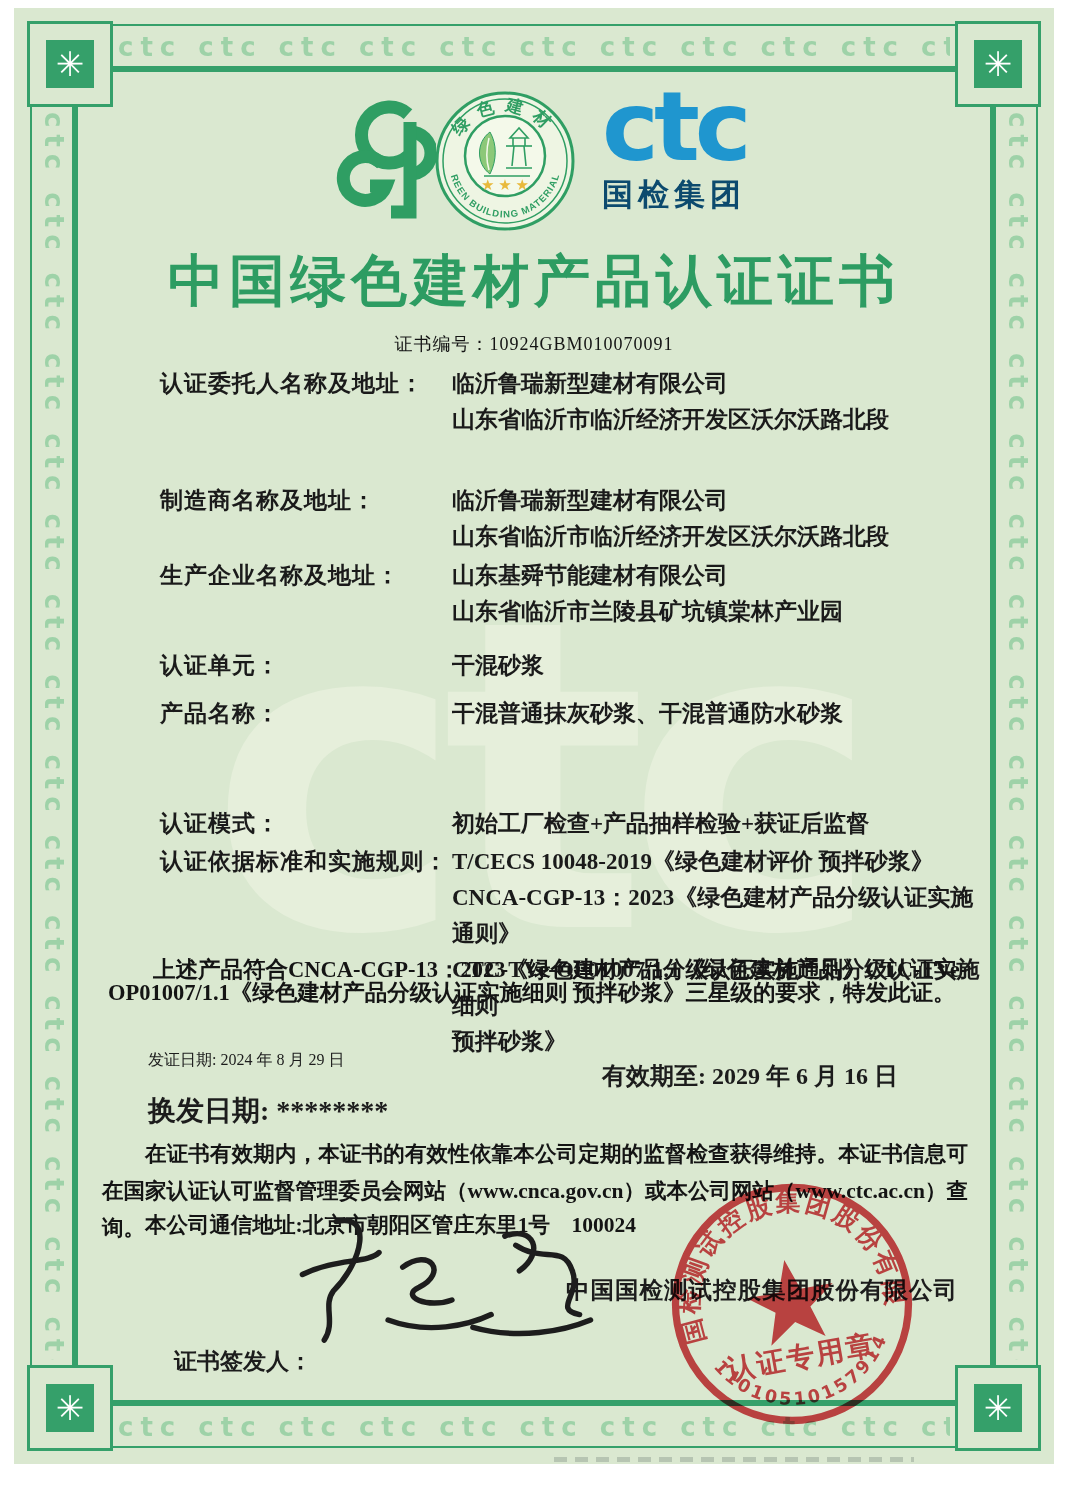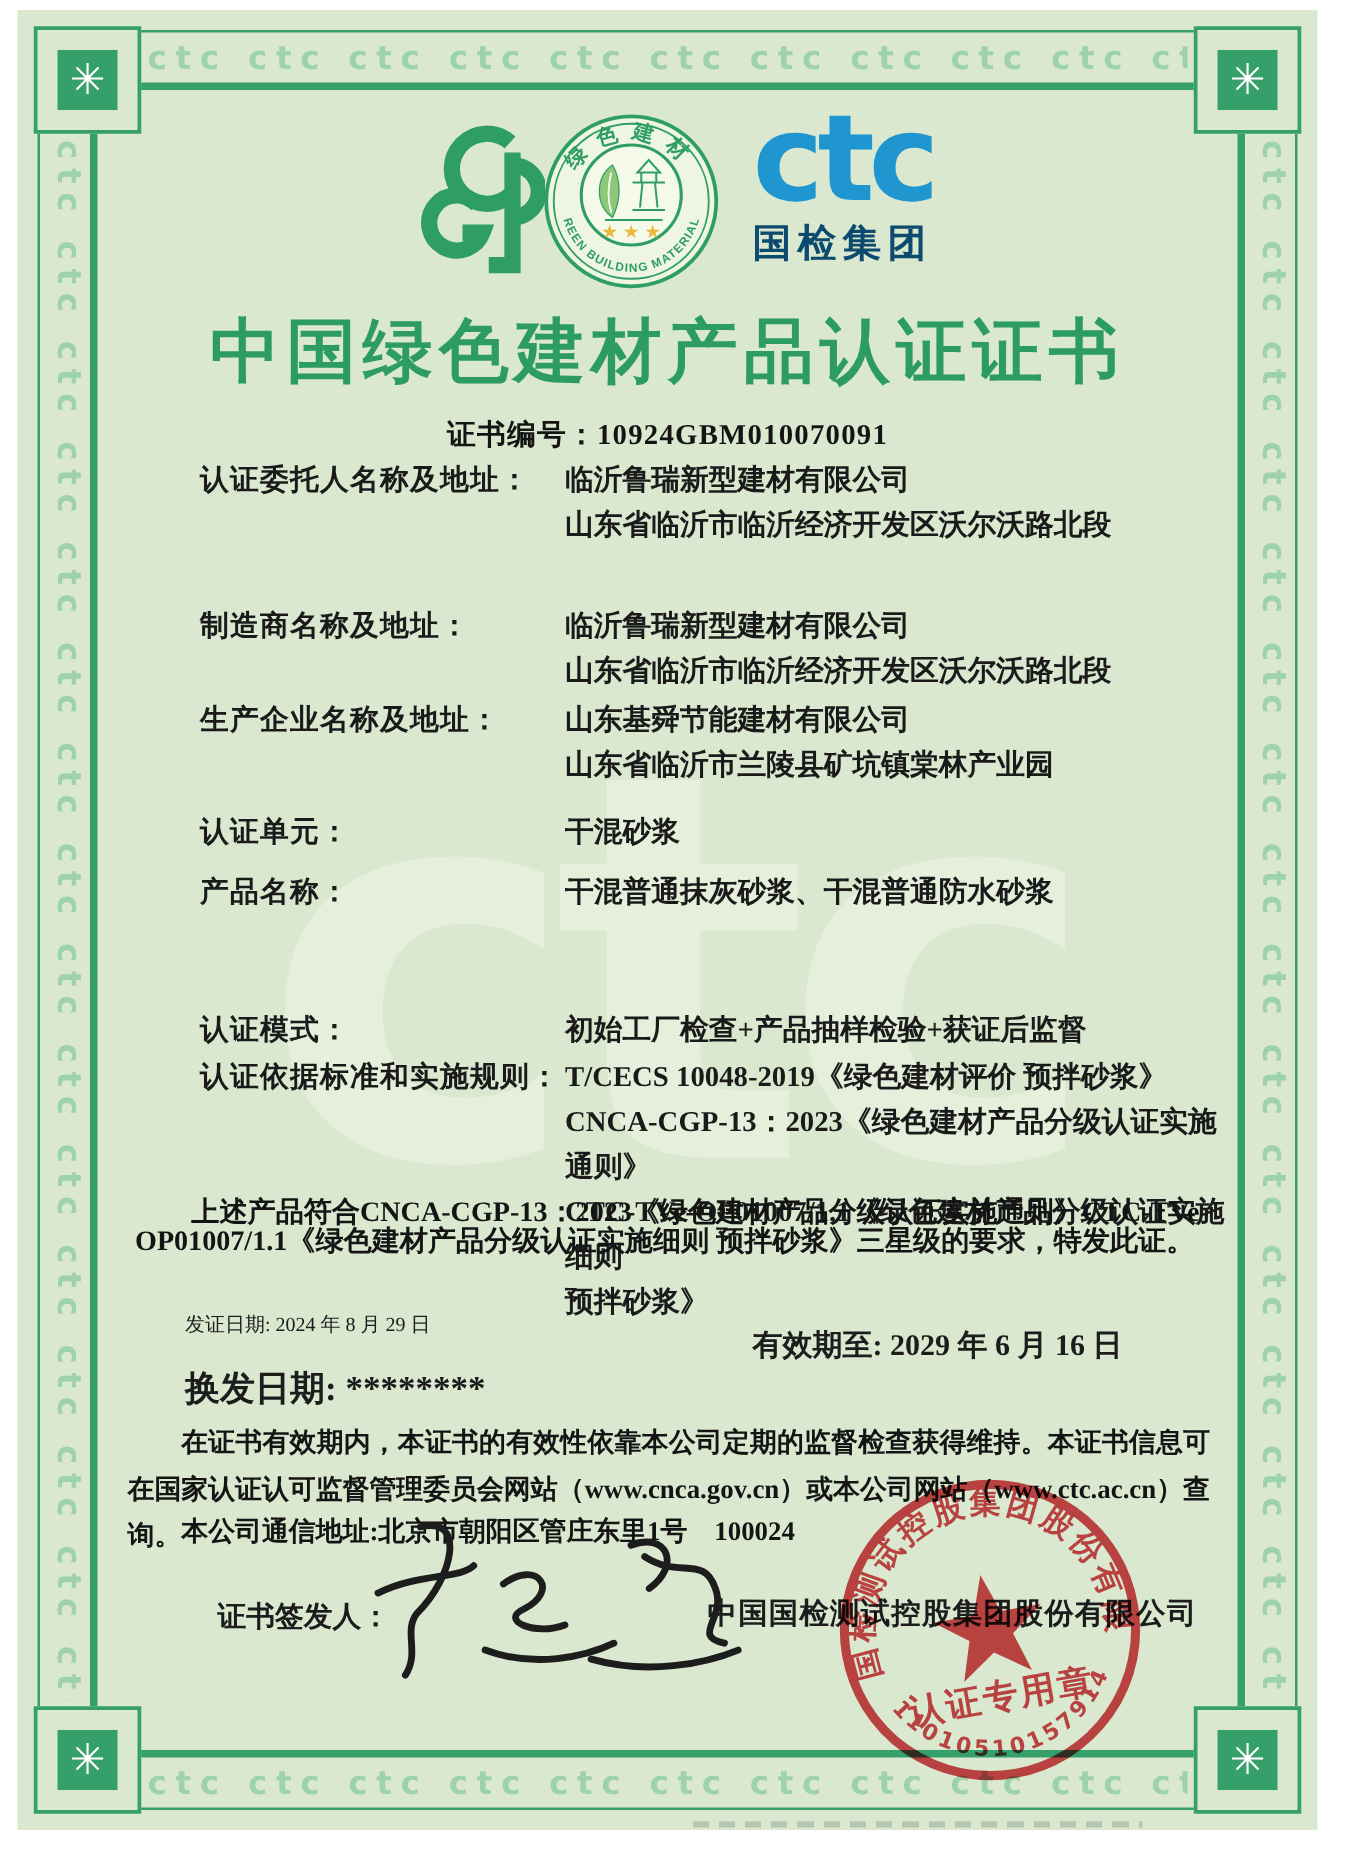--- a/index.html
+++ b/index.html
@@ -38,7 +38,7 @@
   .title{position:absolute;left:0;right:0;top:236px;text-align:center;z-index:2;
          font-weight:700;font-size:56px;letter-spacing:5px;color:#2d9c62;}
   .certline{position:absolute;left:0;right:0;top:324px;text-align:center;z-index:2;
-         font-weight:700;font-size:23px;letter-spacing:1px;color:#141414;}
+         font-weight:400;font-size:18px;letter-spacing:1px;color:#141414;}
 
   
   .row{position:absolute;left:146px;right:64px;display:flex;z-index:2;

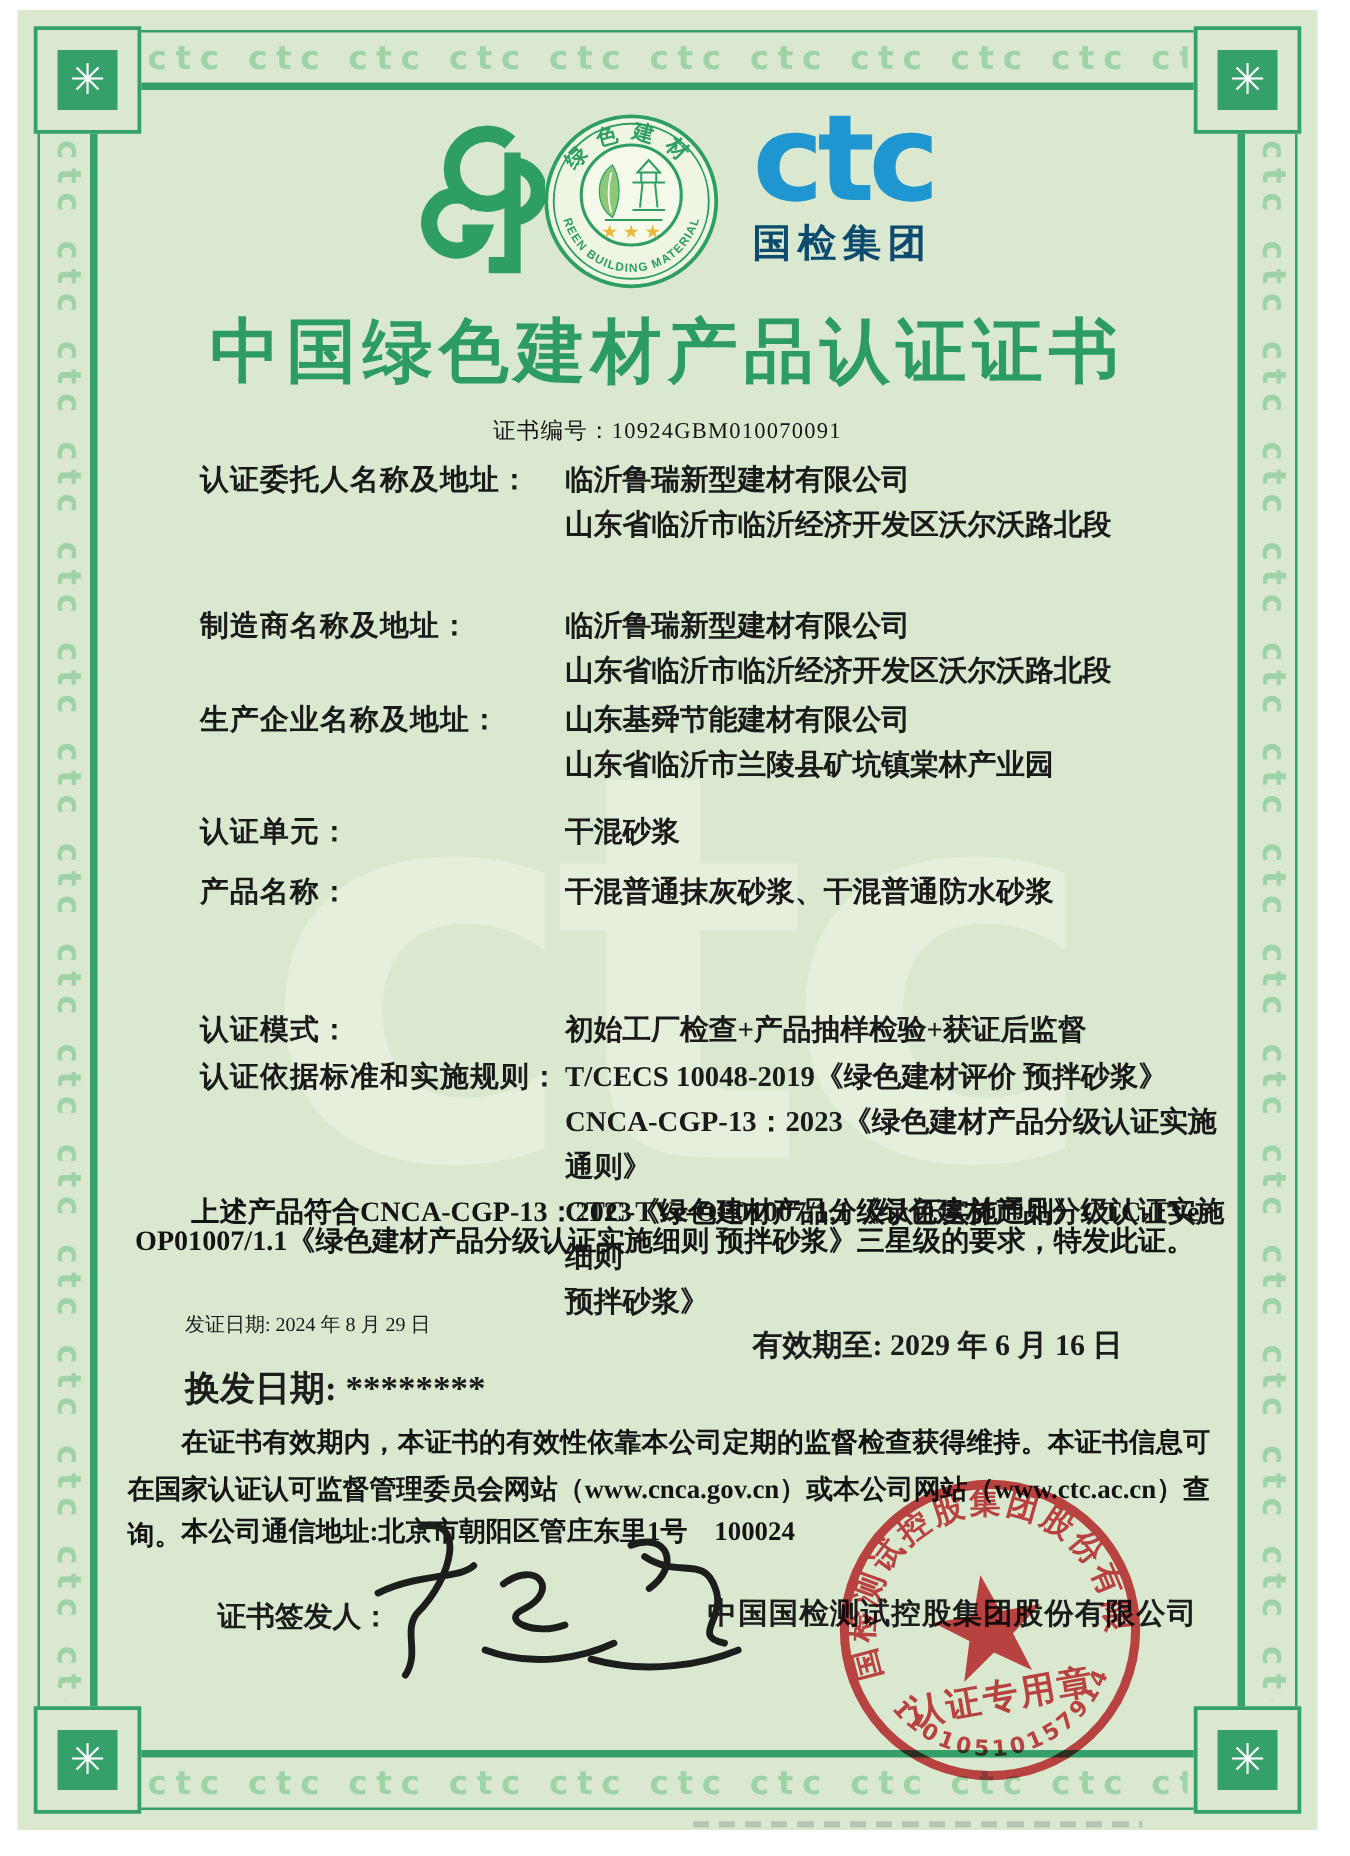--- a/index.html
+++ b/index.html
@@ -60,7 +60,7 @@
   .addr{position:absolute;left:88px;width:866px;top:1202px;z-index:2;text-indent:2em;
          font-weight:700;font-size:21.5px;color:#141414;}
 
-  .signer-label{position:absolute;left:160px;top:1270px;z-index:2;font-weight:700;font-size:23px;}
+  .signer-label{position:absolute;left:160px;top:1338px;z-index:2;font-weight:700;font-size:23px;}
   .signature{position:absolute;left:272px;top:1196px;z-index:3;}
   .company{position:absolute;left:552px;top:1266px;z-index:2;font-weight:700;font-size:23.5px;letter-spacing:1px;}
 

